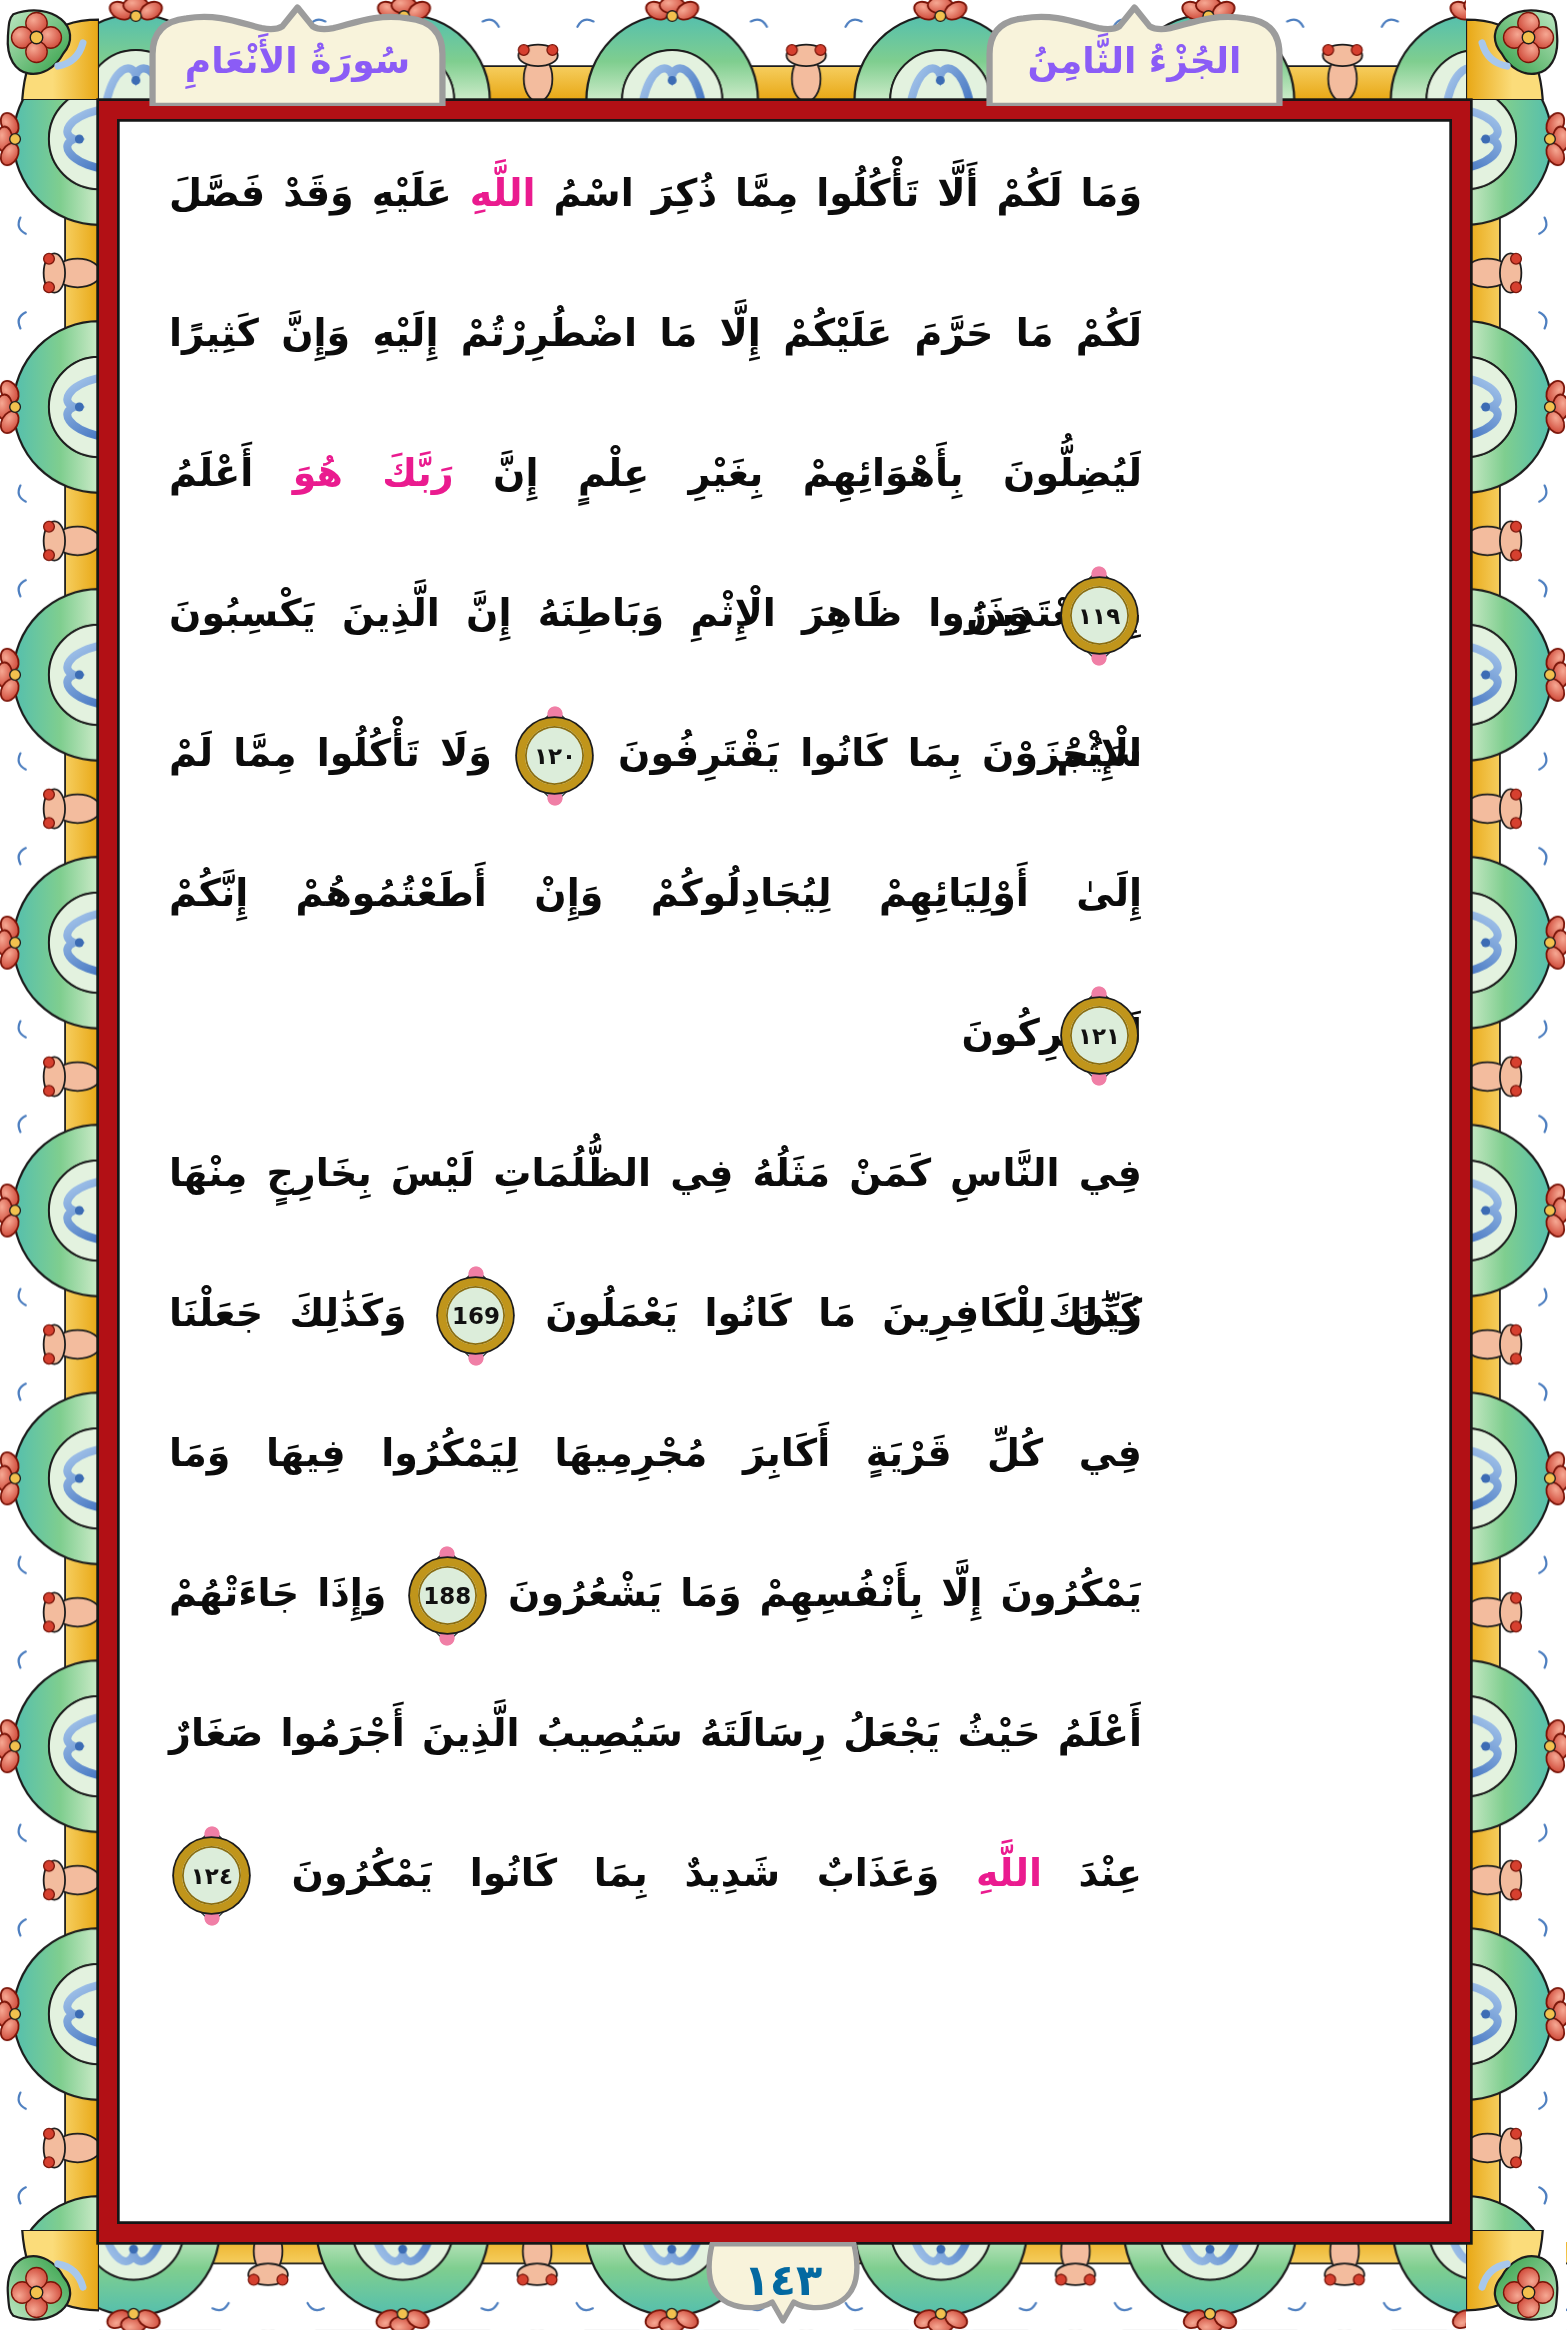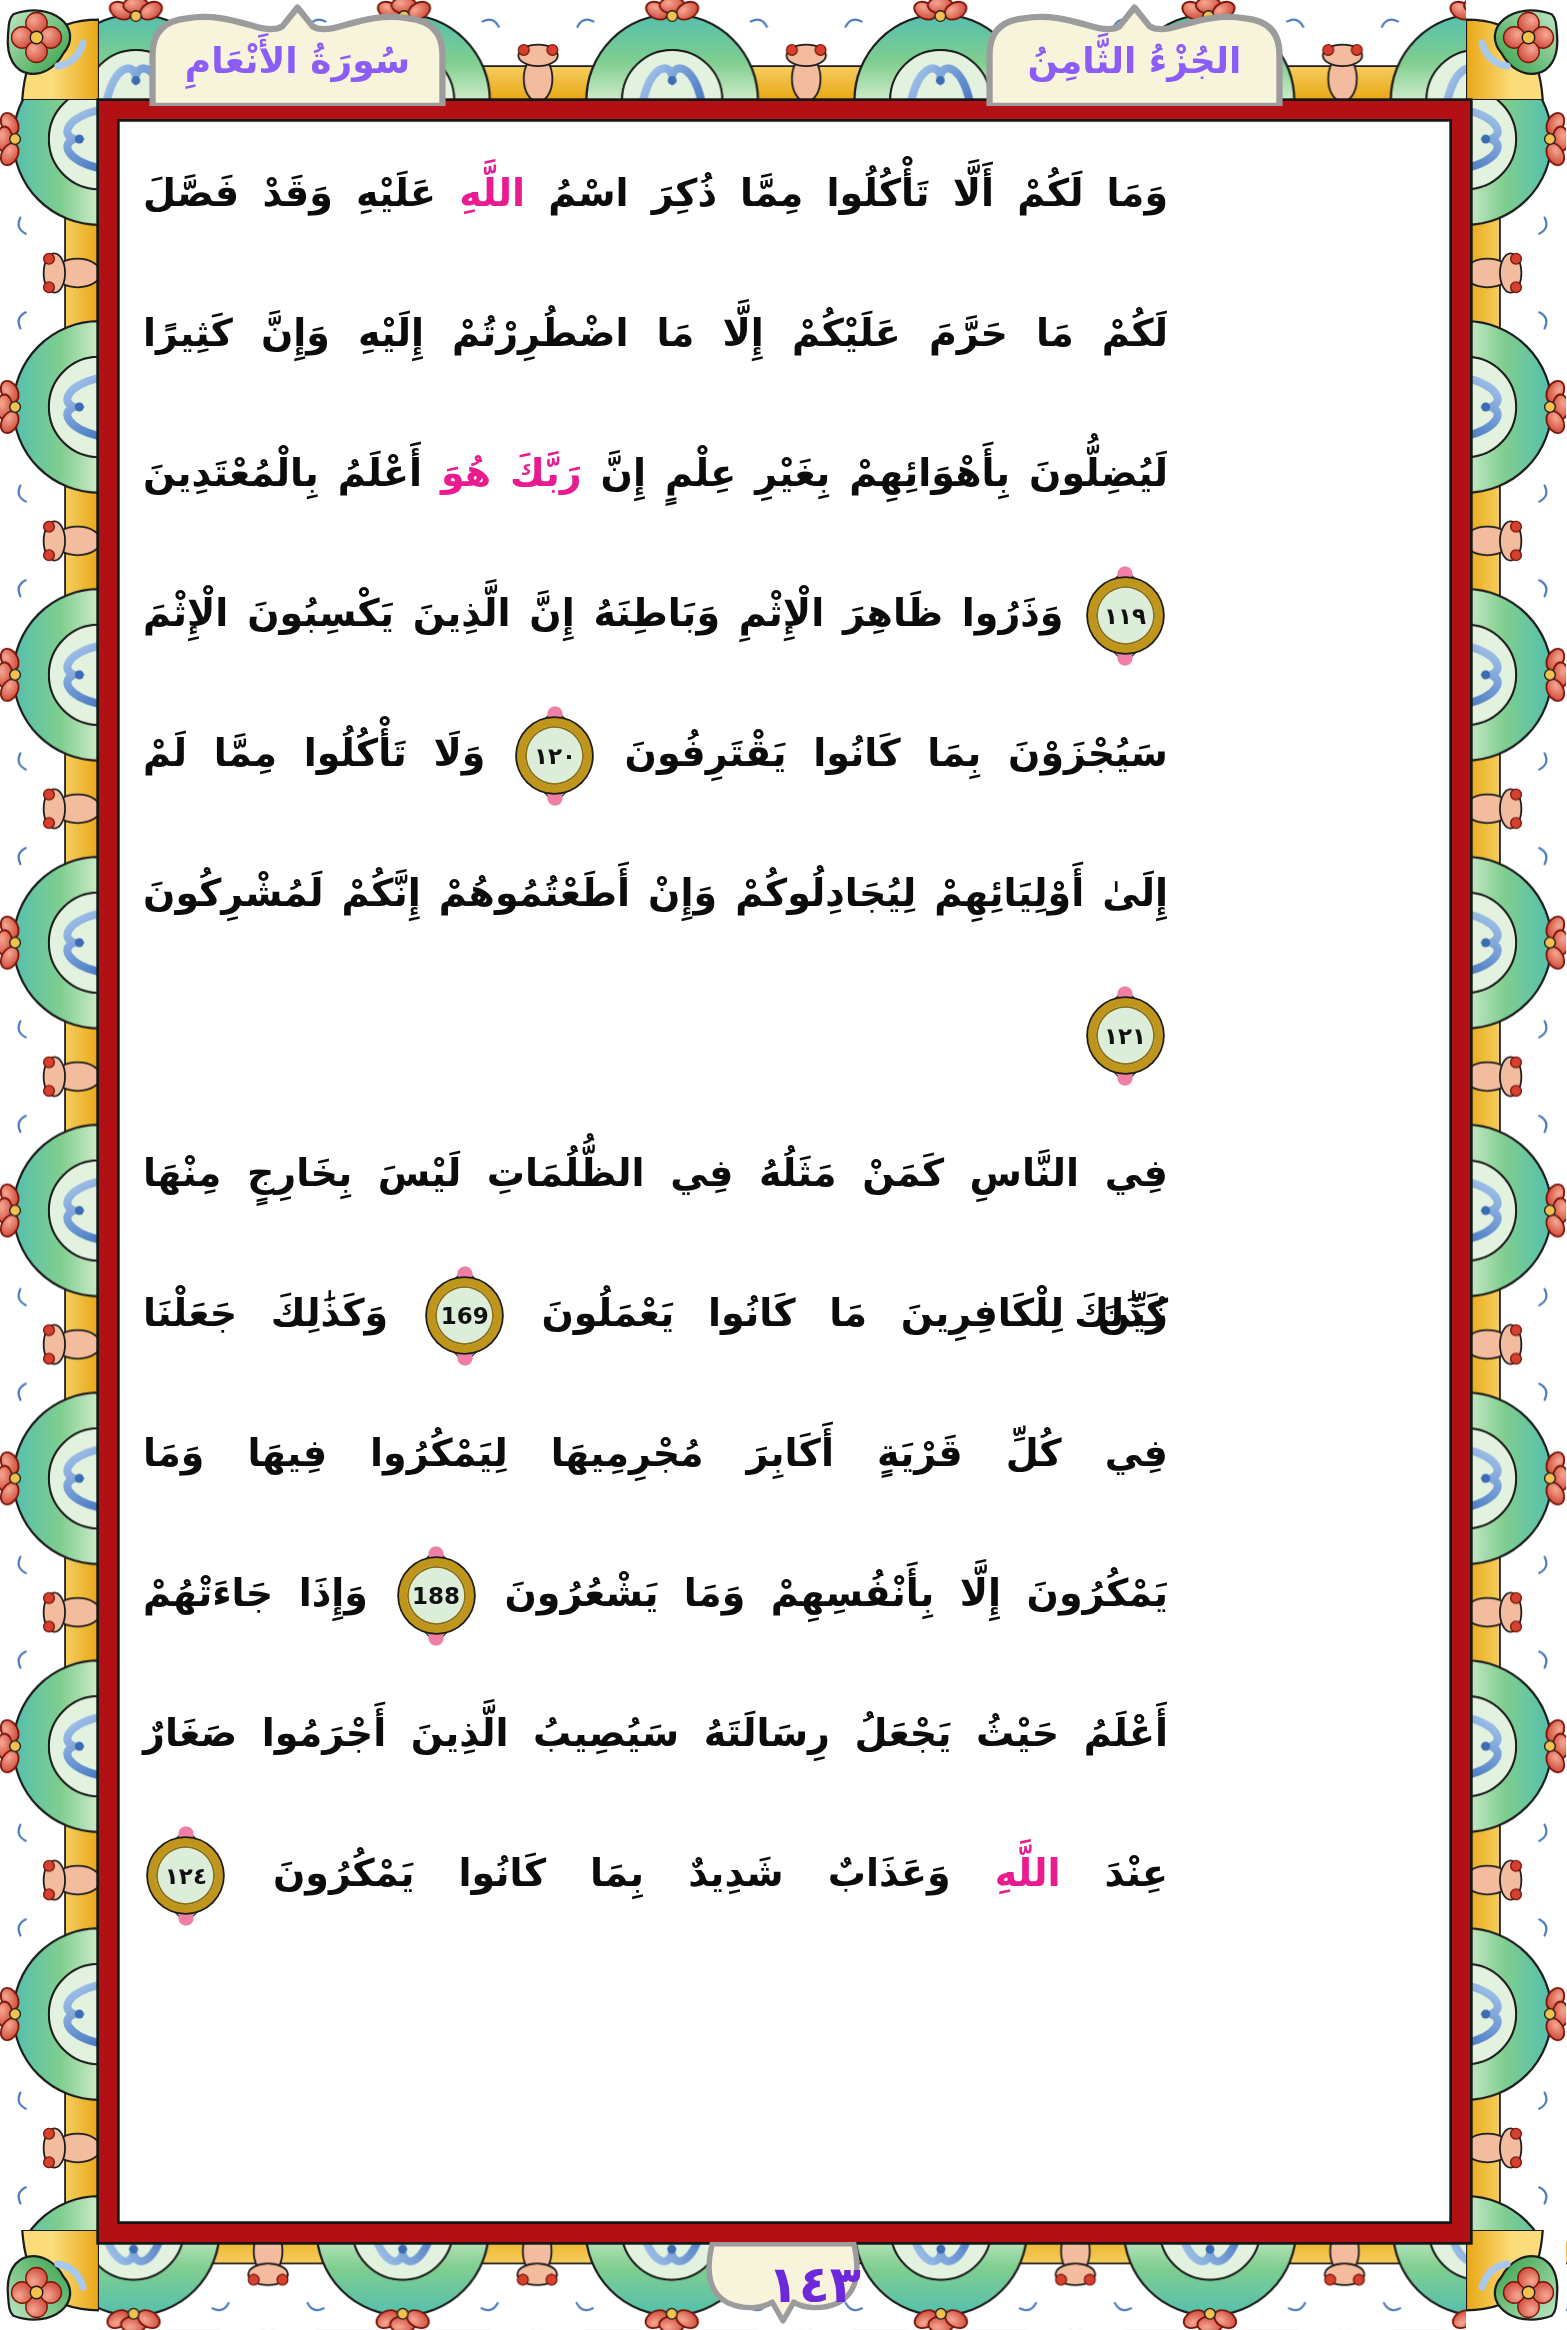--- a/index.html
+++ b/index.html
@@ -42,7 +42,7 @@
   }
   .quran-area{
     position:absolute; left:120px; top:123px; width:1073px; height:2099px;
-    box-sizing:border-box; padding:0 24px; direction:rtl; z-index:5;
+    box-sizing:border-box; padding:0 50px; direction:rtl; z-index:5;
   }
   .qline{
     height:140px; line-height:140px; font-size:38px; font-weight:bold; color:#0c0c0c;

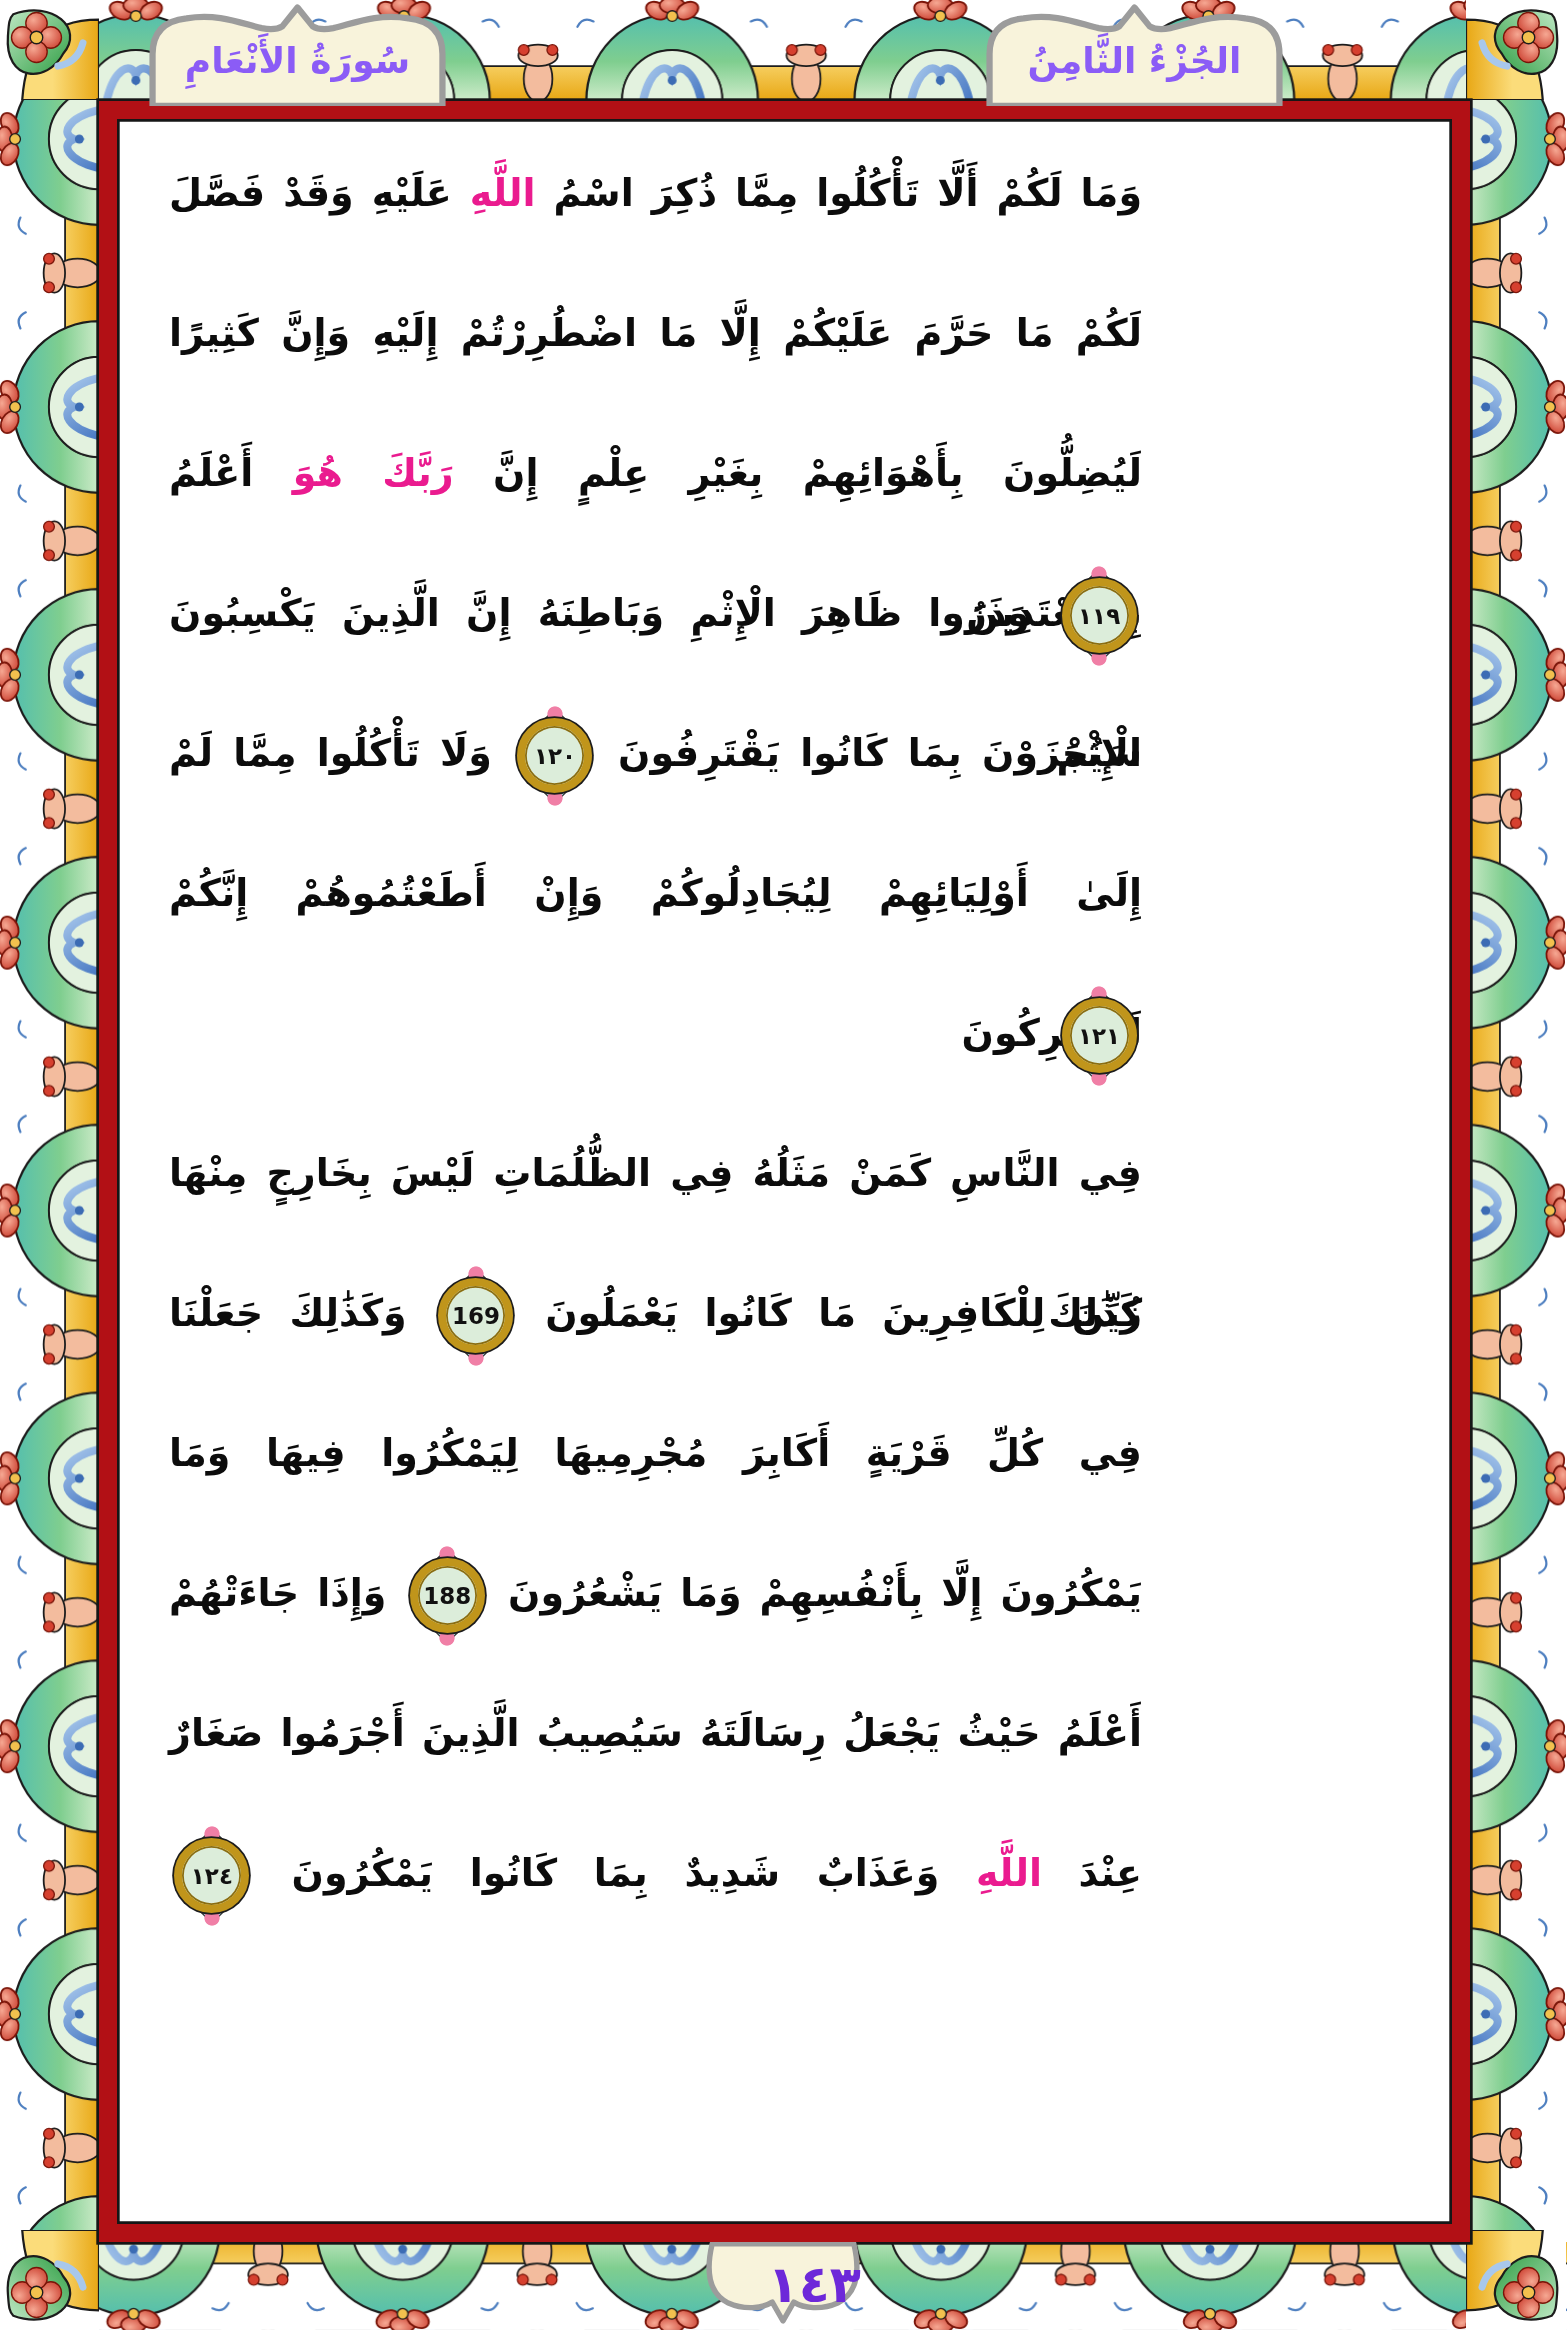--- a/index.html
+++ b/index.html
@@ -37,8 +37,8 @@
   .cartouche.juz{left:983px; top:3.6px; width:305px; height:102px;}
   .pagenum-cartouche{position:absolute; left:706px; top:2242px; width:156px; height:88px; z-index:4;}
   .pagenum-cartouche .c-label{
-    position:absolute; left:0; right:0; top:12.6px; 
-    font-size:51px; font-weight:bold; color:#6d28d9;
+    position:absolute; left:0; right:0; top:12.6px; text-align:center;
+    font-size:43px; font-weight:bold; color:#0369a1;
   }
   .quran-area{
     position:absolute; left:120px; top:123px; width:1073px; height:2099px;

